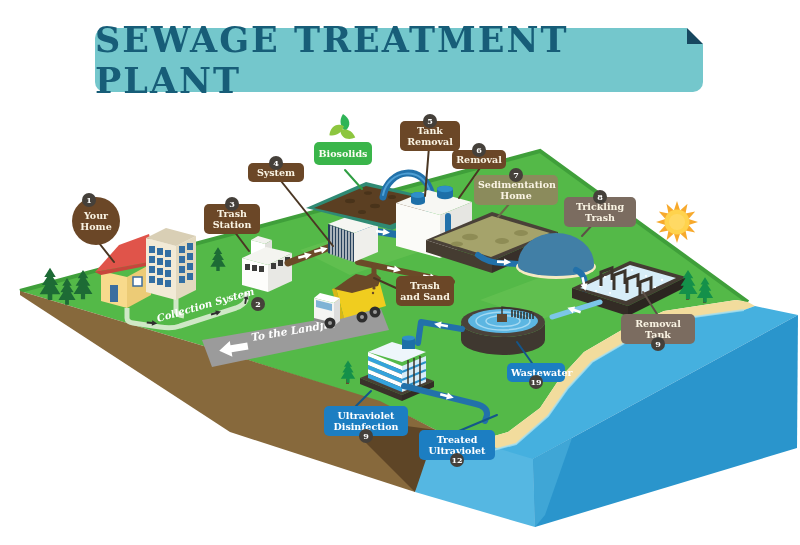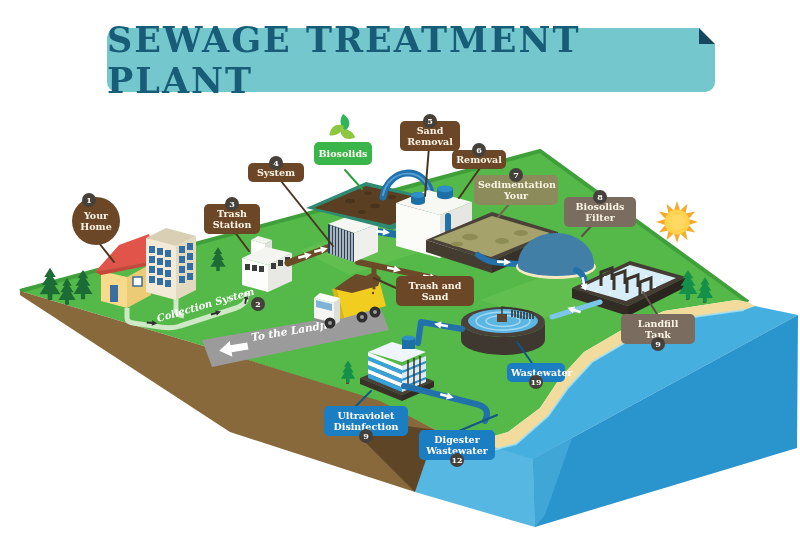--- a/index.html
+++ b/index.html
@@ -9,7 +9,7 @@
 
   
   .banner{position:absolute;left:95px;top:28px;width:608px;height:64px;background:#74c7cc;
-          border-radius:10px;display:flex;align-items:center;justify-content:flex-start;margin-left:12px;}
+          border-radius:10px;display:flex;align-items:center;justify-content:flex-start;}
   .banner .title{font-weight:700;font-size:35px;letter-spacing:2px;color:#175d78;}
   .banner .fold{position:absolute;top:0;right:0;width:0;height:0;
           border-top:16px solid #ffffff;border-left:16px solid #17475f;}

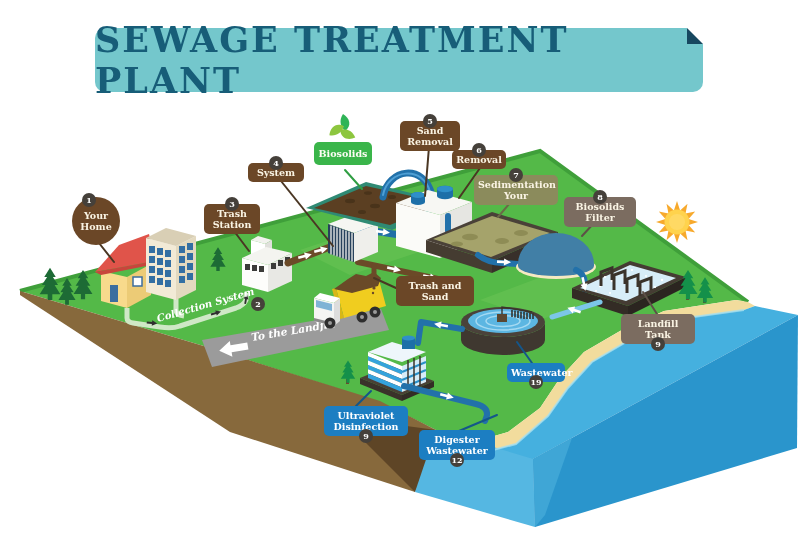--- a/index.html
+++ b/index.html
@@ -402,7 +402,7 @@
 
 <div class="lbl brown" style="left:400px;top:121px;width:60px;">
   <span class="badge">5</span>
-  <span>Sand Removal</span>
+  <span>Tank Removal</span>
 </div>
 
 <div class="lbl brown" style="left:452px;top:150px;width:54px;">

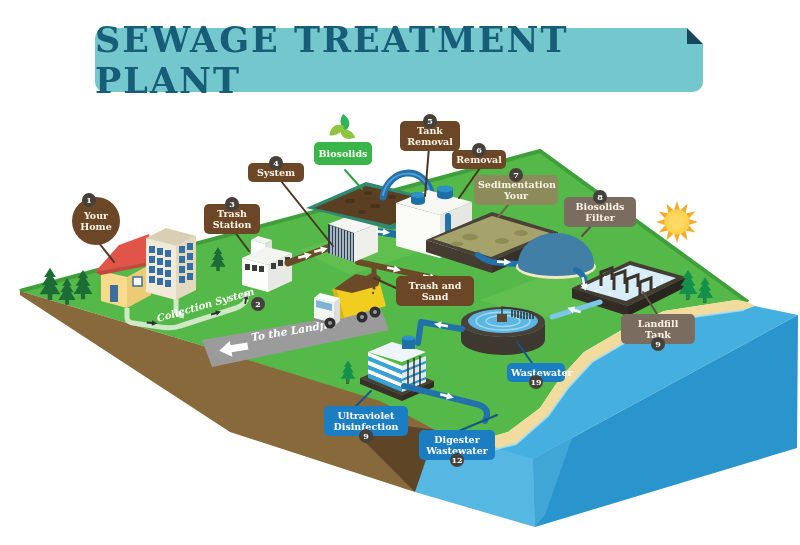--- a/index.html
+++ b/index.html
@@ -412,7 +412,7 @@
 
 <div class="lbl olive" style="left:474px;top:175px;width:84px;">
   <span class="badge">7</span>
-  <span>Sedimentation Your</span>
+  <span>Sedimentation Home</span>
 </div>
 
 <div class="lbl taupe" style="left:564px;top:197px;width:72px;">

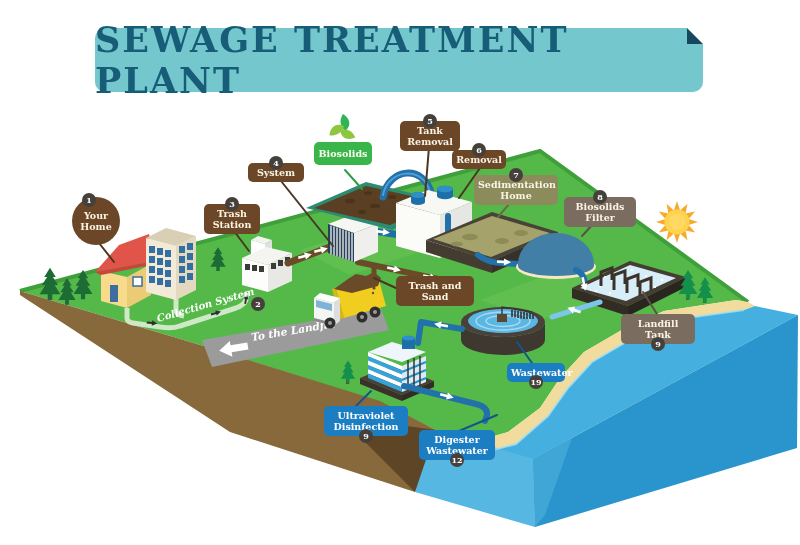--- a/index.html
+++ b/index.html
@@ -417,7 +417,7 @@
 
 <div class="lbl taupe" style="left:564px;top:197px;width:72px;">
   <span class="badge">8</span>
-  <span>Biosolids Filter</span>
+  <span>Trickling Trash</span>
 </div>
 
 <div class="lbl taupe" style="left:621px;top:314px;width:74px;">

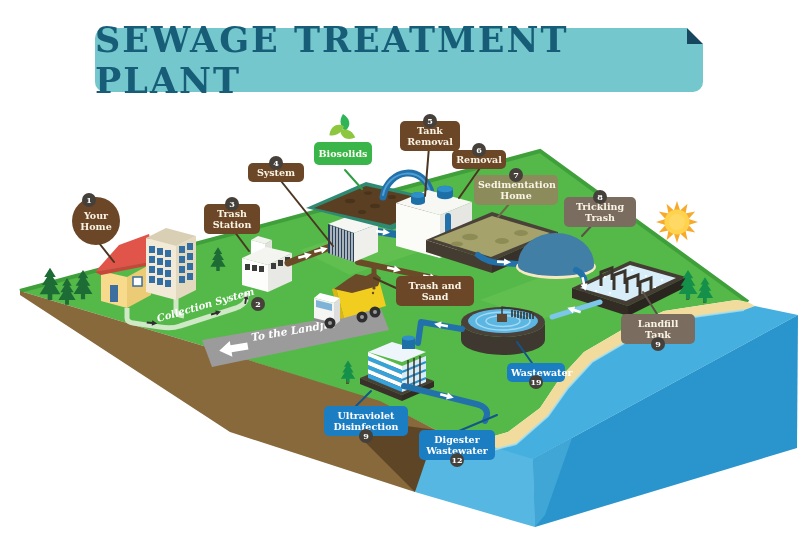--- a/index.html
+++ b/index.html
@@ -440,7 +440,7 @@
   <span>Digester Wastewater</span>
 </div>
 
-<div class="lbl brown" style="left:396px;top:276px;width:78px;">
+<div class="lbl brown" style="left:396px;top:276px;width:58px;">
   <span>Trash and Sand</span>
 </div>
 

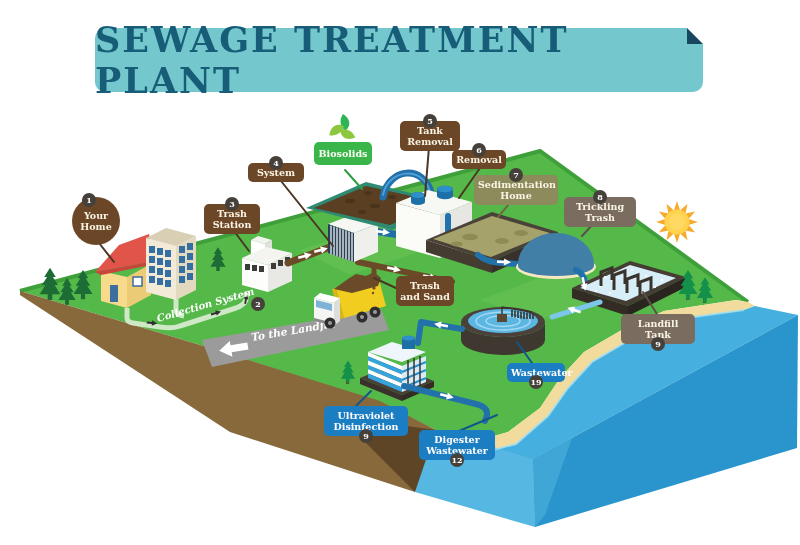--- a/index.html
+++ b/index.html
@@ -422,7 +422,7 @@
 
 <div class="lbl taupe" style="left:621px;top:314px;width:74px;">
   <span class="badge bottom">9</span>
-  <span>Landfill Tank</span>
+  <span>Removal Tank</span>
 </div>
 
 <div class="lbl blue" style="left:507px;top:363px;width:58px;">

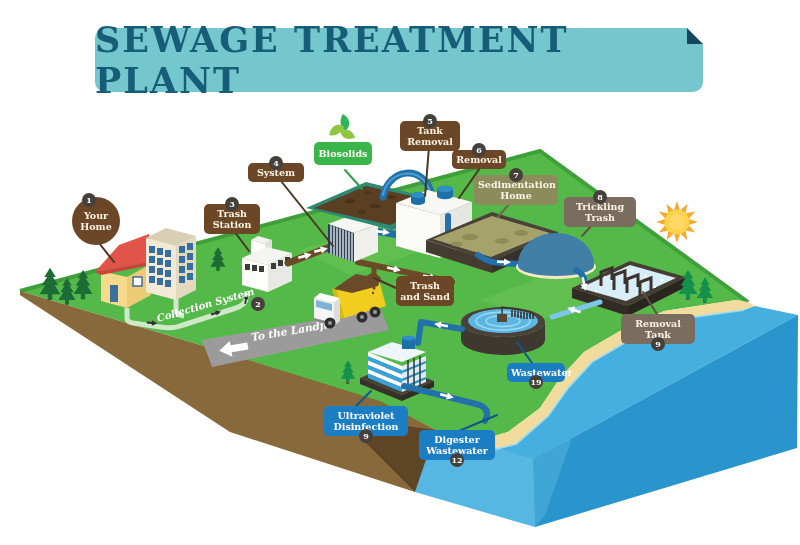--- a/index.html
+++ b/index.html
@@ -437,7 +437,7 @@
 
 <div class="lbl blue" style="left:419px;top:430px;width:76px;">
   <span class="badge bottom">12</span>
-  <span>Digester Wastewater</span>
+  <span>Treated Ultraviolet</span>
 </div>
 
 <div class="lbl brown" style="left:396px;top:276px;width:58px;">

